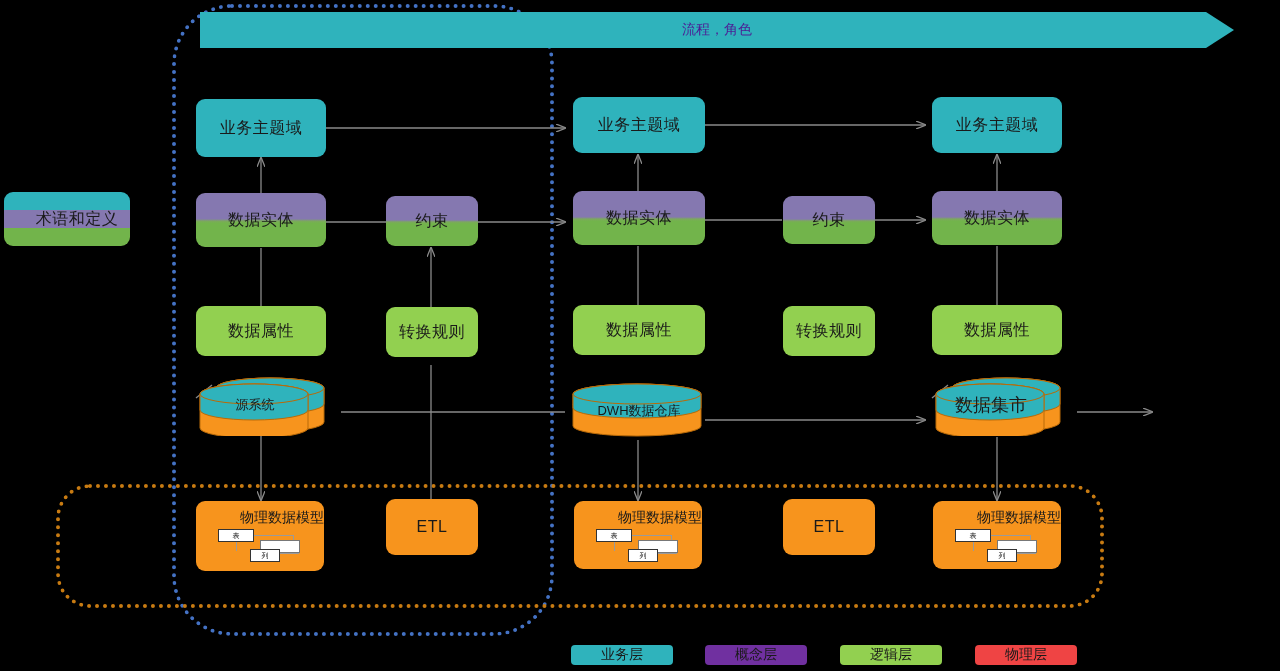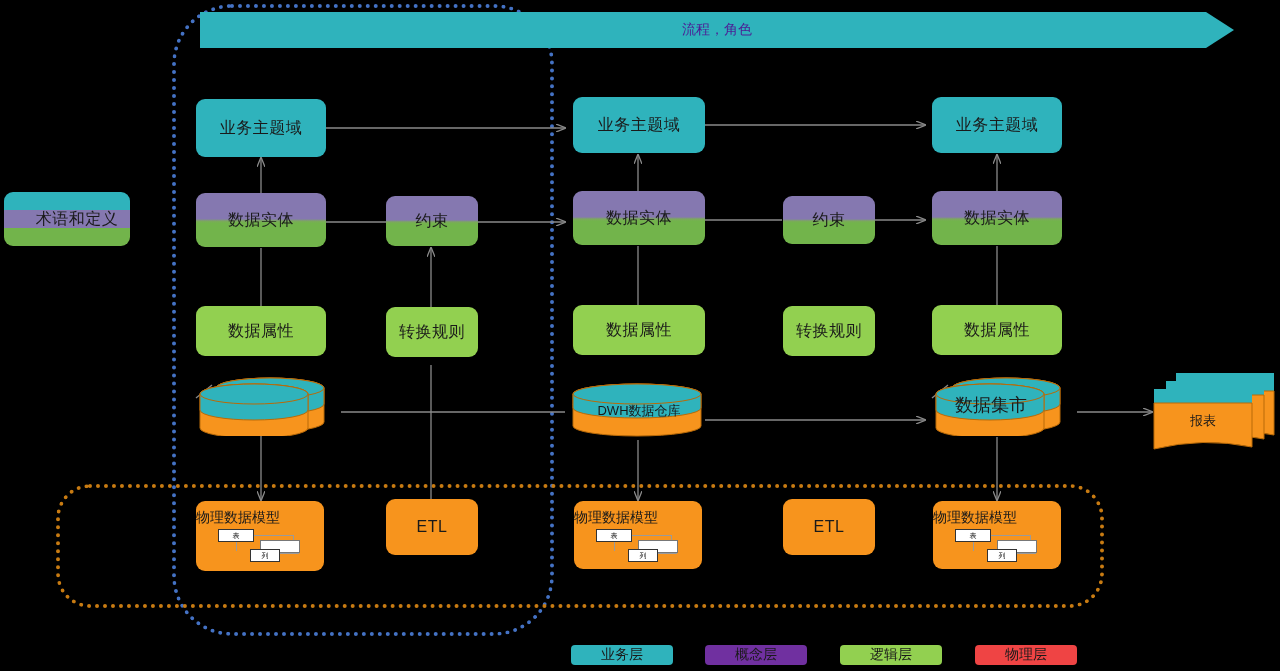--- a/index.html
+++ b/index.html
@@ -217,6 +217,9 @@
         <ellipse cx="60" cy="20" rx="54" ry="10" fill="#2FB3BC"></ellipse>
       </g>
     </svg>
+    <div class="abs" style="left:0; top:0; width:122px; height:62px; display:flex; align-items:center; justify-content:center;">
+      <span style="font-size:13px; color:#1a1a1a;">源系统</span>
+    </div>
   </div>
 
   <div class="pdm" style="left:196px; top:501px; width:128px; height:70px;">

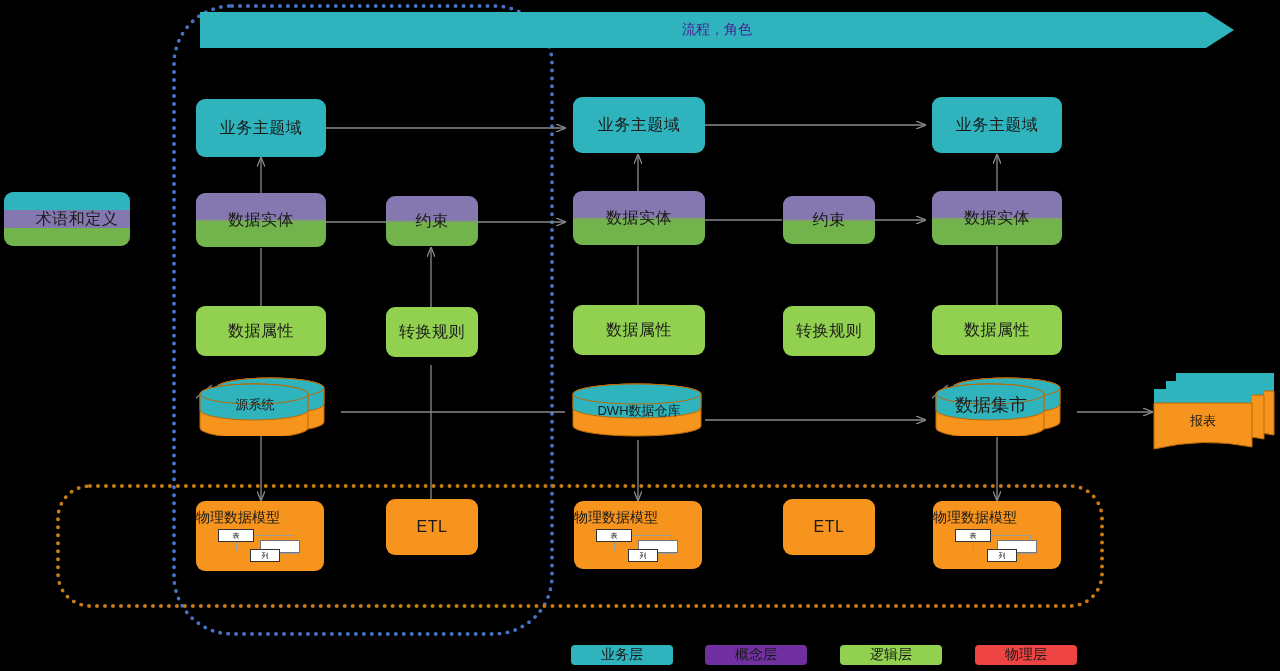--- a/index.html
+++ b/index.html
@@ -332,21 +332,6 @@
     <div class="mini-box" style="left:54px; top:48px; width:30px; height:13px;">列</div>
   </div>
 
-  <div class="report-stack" style="left:1152px; top:371px; width:128px; height:84px;">
-    <svg width="128" height="84" viewBox="0 0 128 84" xmlns="http://www.w3.org/2000/svg">
-      <g stroke="#b96a08" stroke-width="1">
-        <rect x="24" y="2" width="98" height="18" fill="#2FB3BC" stroke="none"></rect>
-        <path d="M24,20 h98 v44 q-49,-10 -98,2 z" fill="#F7941D"></path>
-        <rect x="14" y="10" width="98" height="14" fill="#2FB3BC" stroke="none"></rect>
-        <path d="M14,24 h98 v44 q-49,-10 -98,2 z" fill="#F7941D"></path>
-        <rect x="2" y="18" width="98" height="14" fill="#2FB3BC" stroke="none"></rect>
-        <path d="M2,32 h98 v44 q-49,-10 -98,2 z" fill="#F7941D"></path>
-      </g>
-    </svg>
-    <div class="abs" style="left:2px; top:32px; width:98px; height:36px; display:flex; align-items:center; justify-content:center;">
-      <span style="font-size:13px; color:#1a1a1a;">报表</span>
-    </div>
-  </div>
 
   <div class="legend-chip" style="left:571px; top:645px; width:102px; background:#2FB3BC;">
     <span>业务层</span>

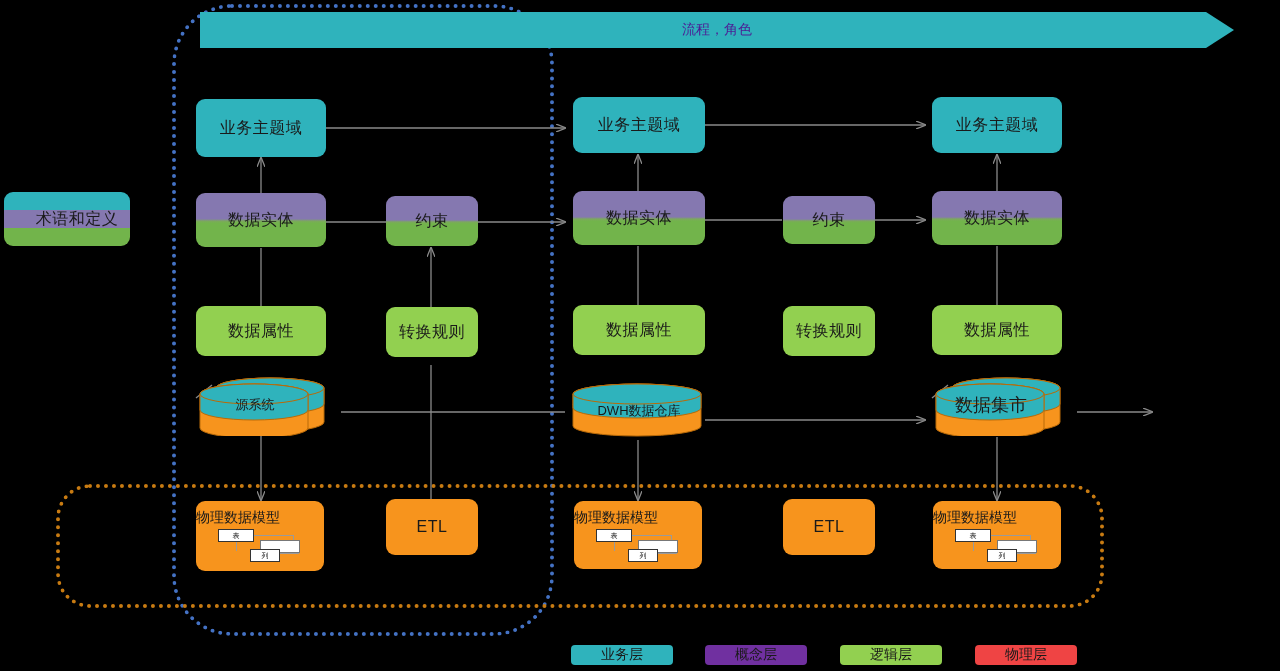--- a/index.html
+++ b/index.html
@@ -103,7 +103,7 @@
   .pdm .pdm-title {
     position: absolute;
     left: 0; right: 0; top: 8px;
-    text-align: left;
+    text-align: right;
     font-size: 14px;
     color: #1a1a1a;
   }

